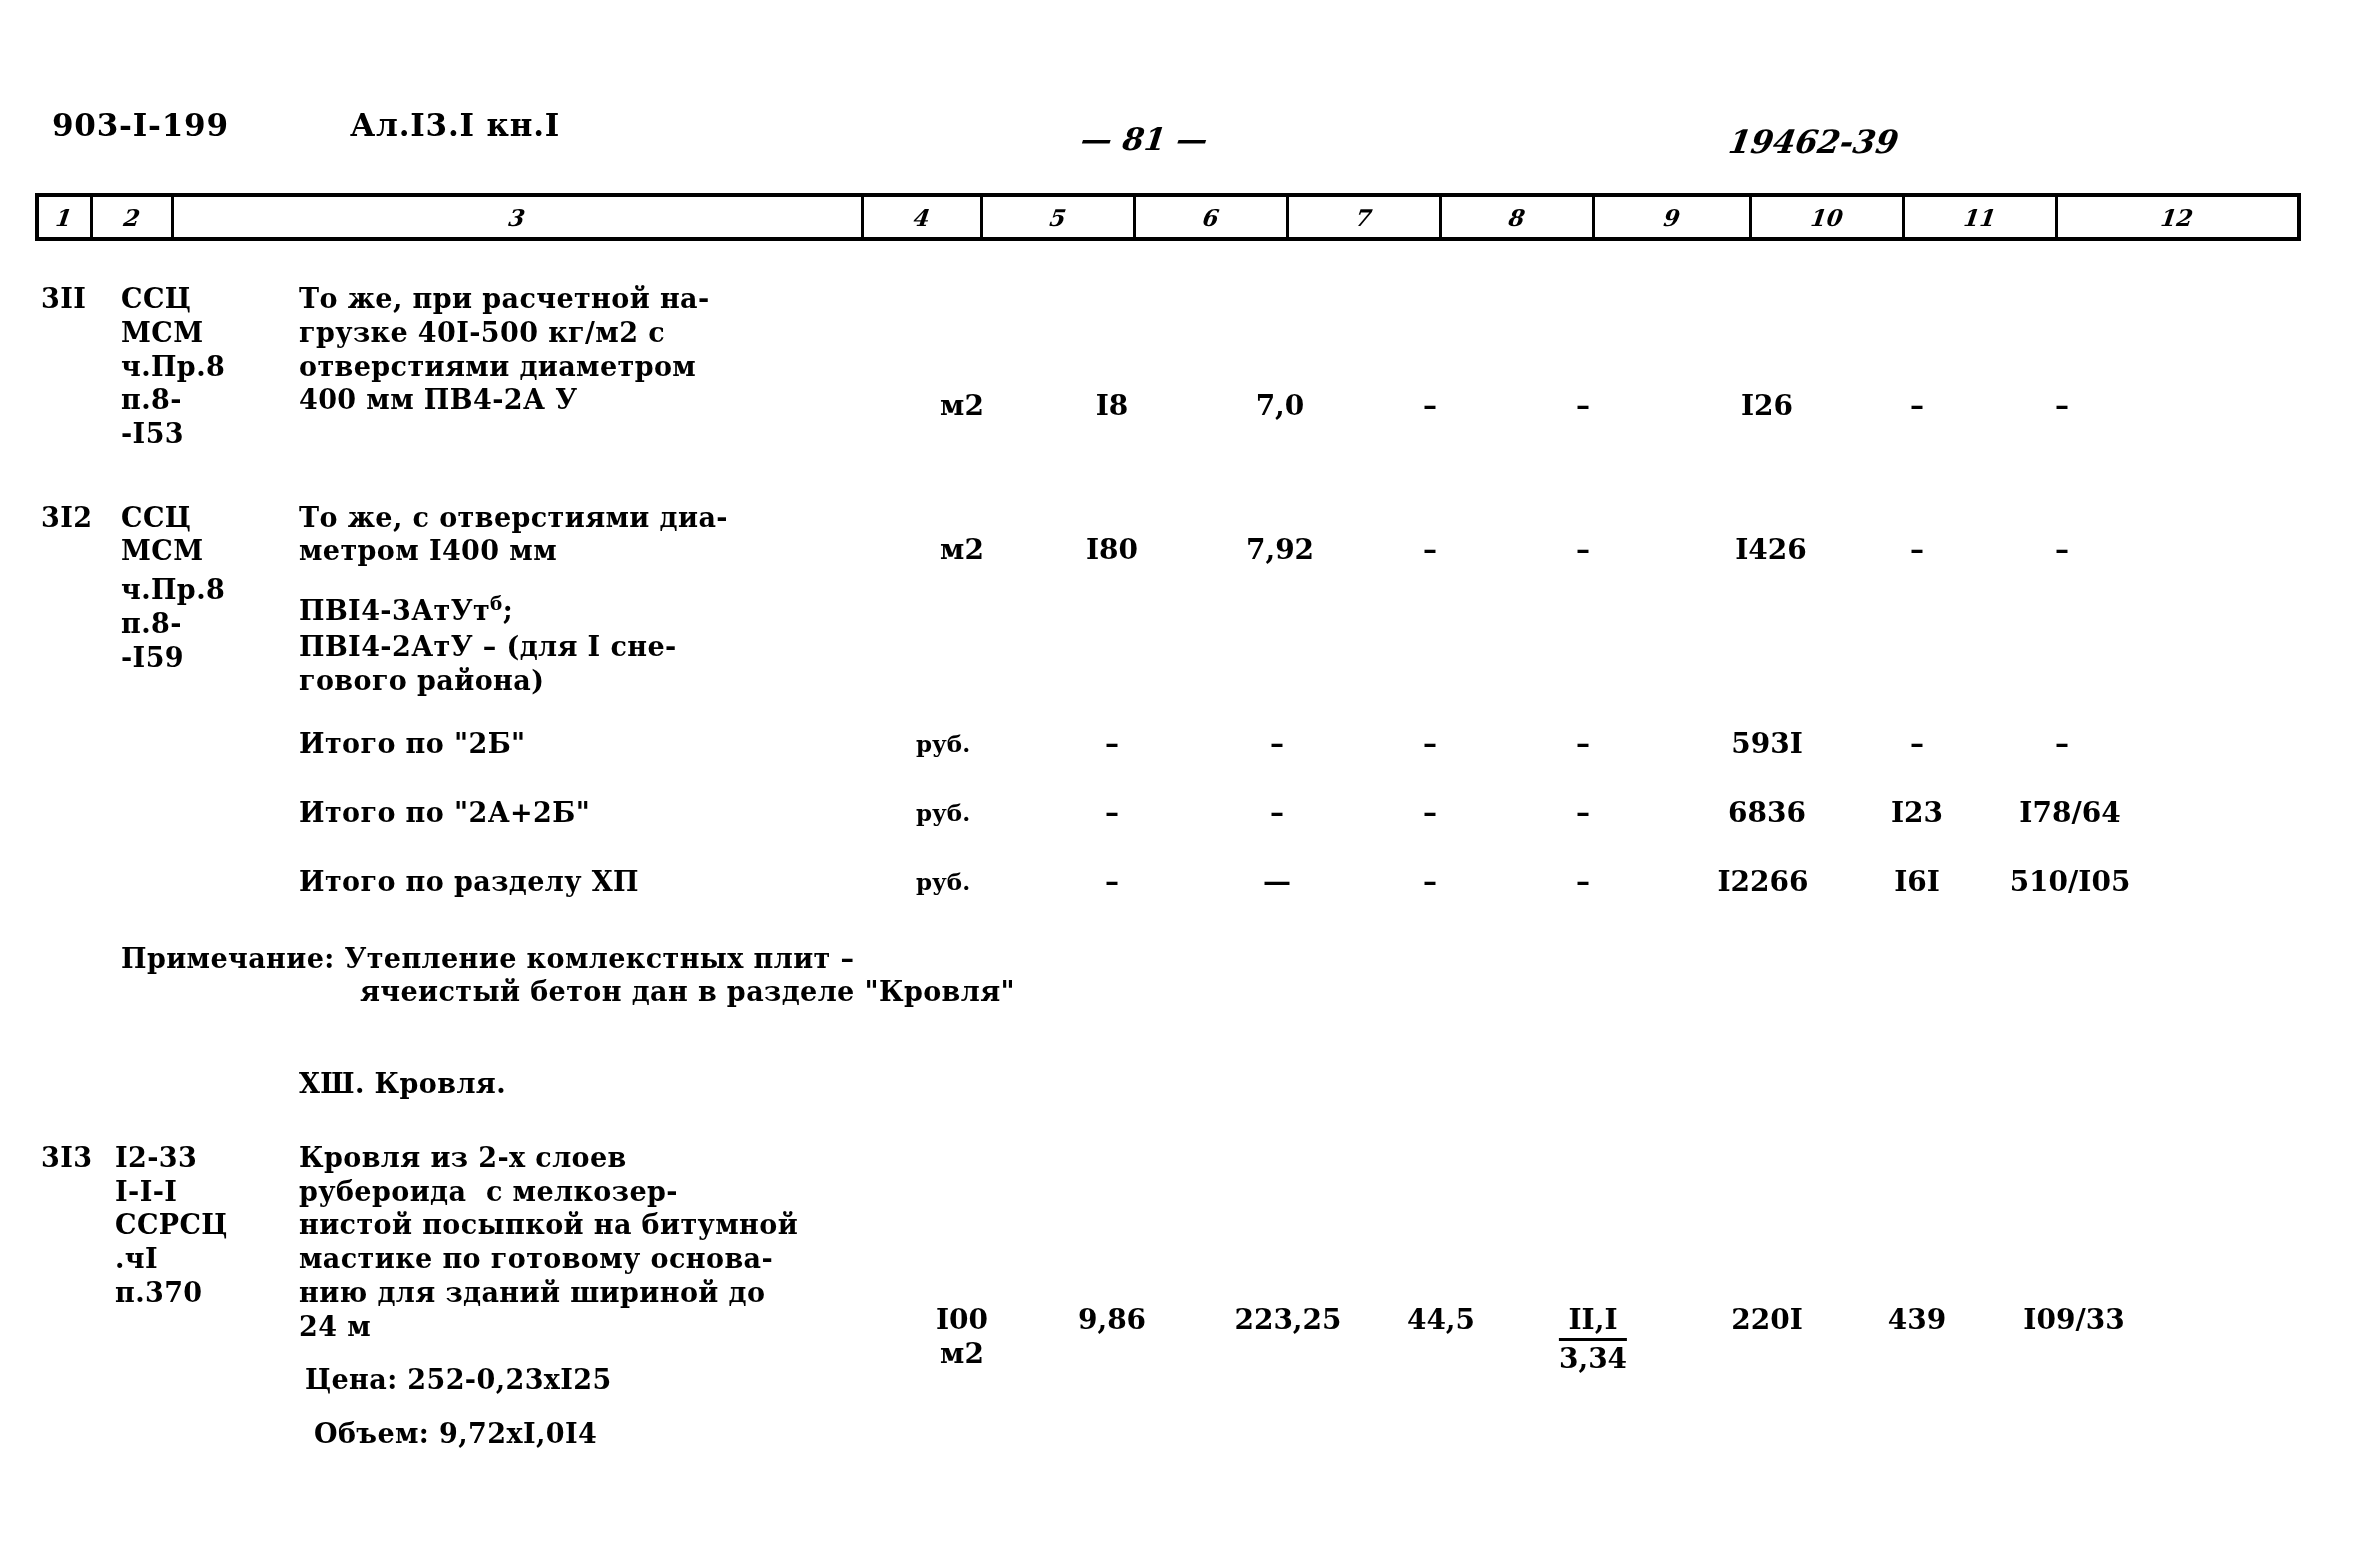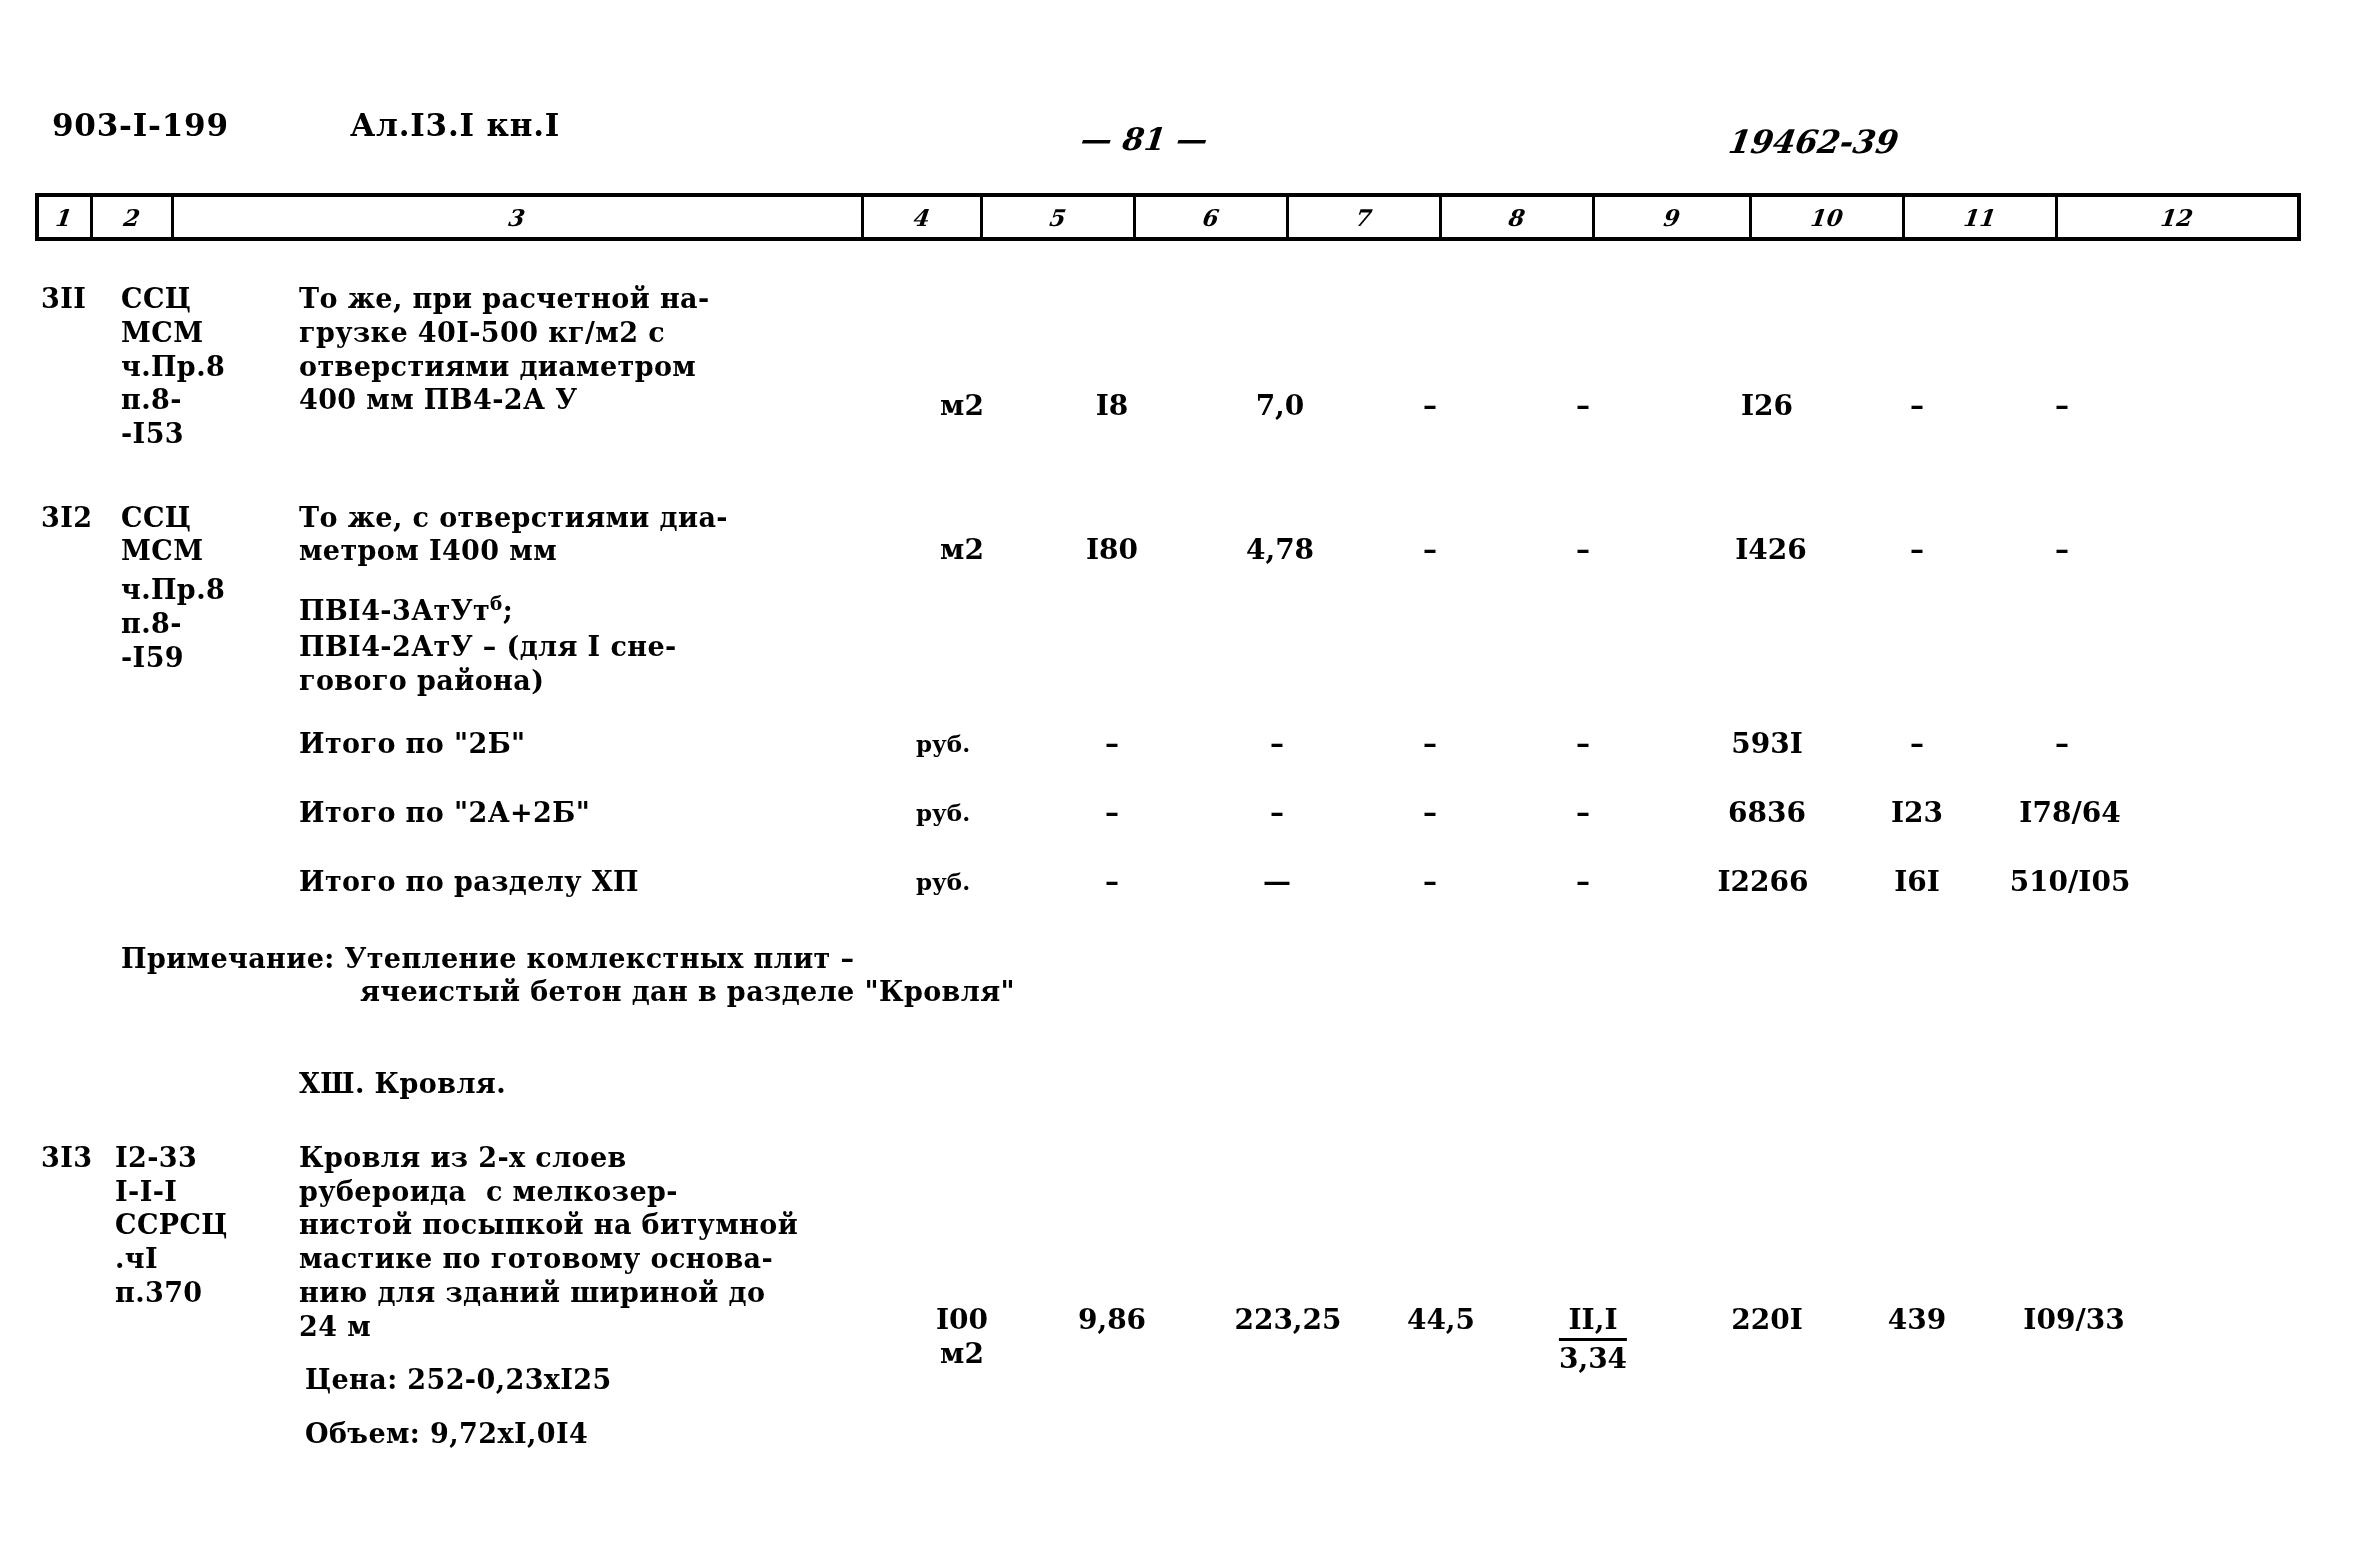--- a/index.html
+++ b/index.html
@@ -231,7 +231,7 @@
 
   <div class="num" style="left:962px; top:533px;">м2</div>
   <div class="num" style="left:1112px; top:533px;">I80</div>
-  <div class="num" style="left:1280px; top:533px;">4,78</div>
+  <div class="num" style="left:1280px; top:533px;">7,92</div>
   <div class="dash" style="left:1430px; top:533px;">–</div>
   <div class="dash" style="left:1583px; top:533px;">–</div>
   <div class="num" style="left:1771px; top:533px;">I426</div>

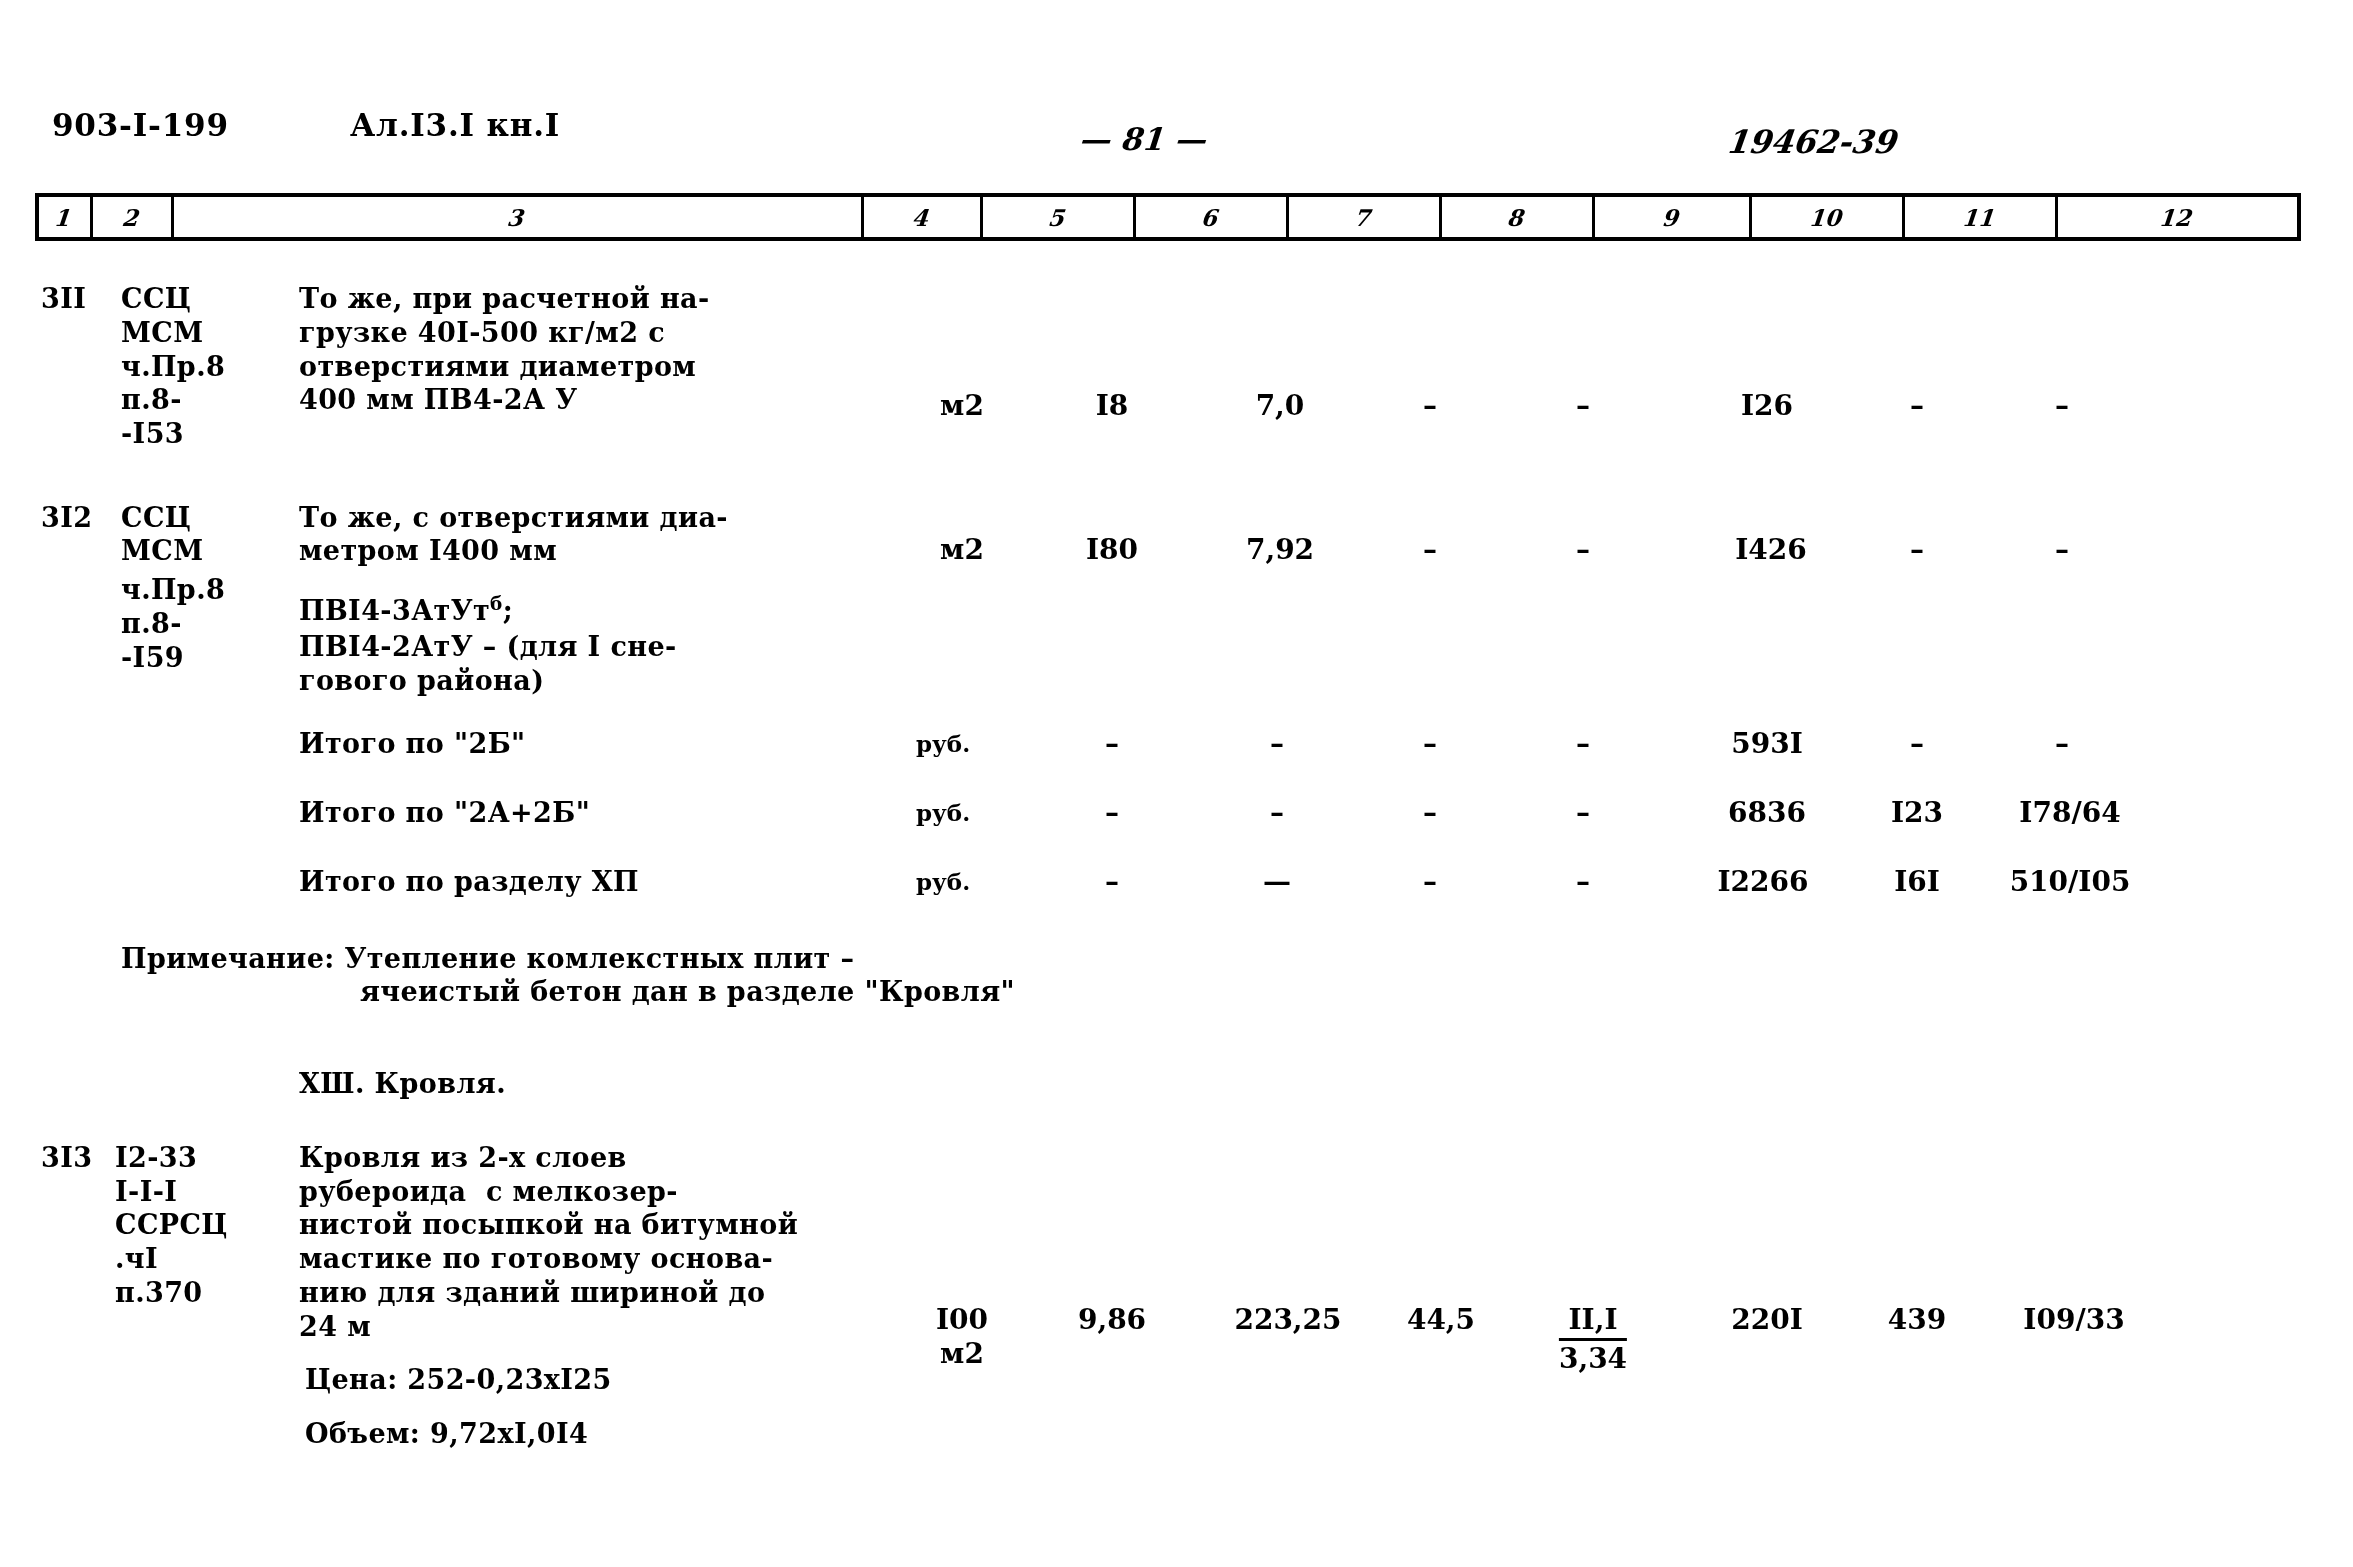--- a/index.html
+++ b/index.html
@@ -287,7 +287,7 @@
   <div class="txt" style="left:299px; top:1276px;">нию для зданий шириной до</div>
   <div class="txt" style="left:299px; top:1310px;">24 м</div>
   <div class="txt" style="left:305px; top:1363px;">Цена: 252-0,23хI25</div>
-  <div class="txt" style="left:305px; top:1417px;text-align:center;">Объем: 9,72хI,0I4</div>
+  <div class="txt" style="left:314px; top:1417px;text-align:center;">Объем: 9,72хI,0I4</div>
 
   <div class="num" style="left:962px; top:1303px;">I00</div>
   <div class="num" style="left:962px; top:1337px;">м2</div>

